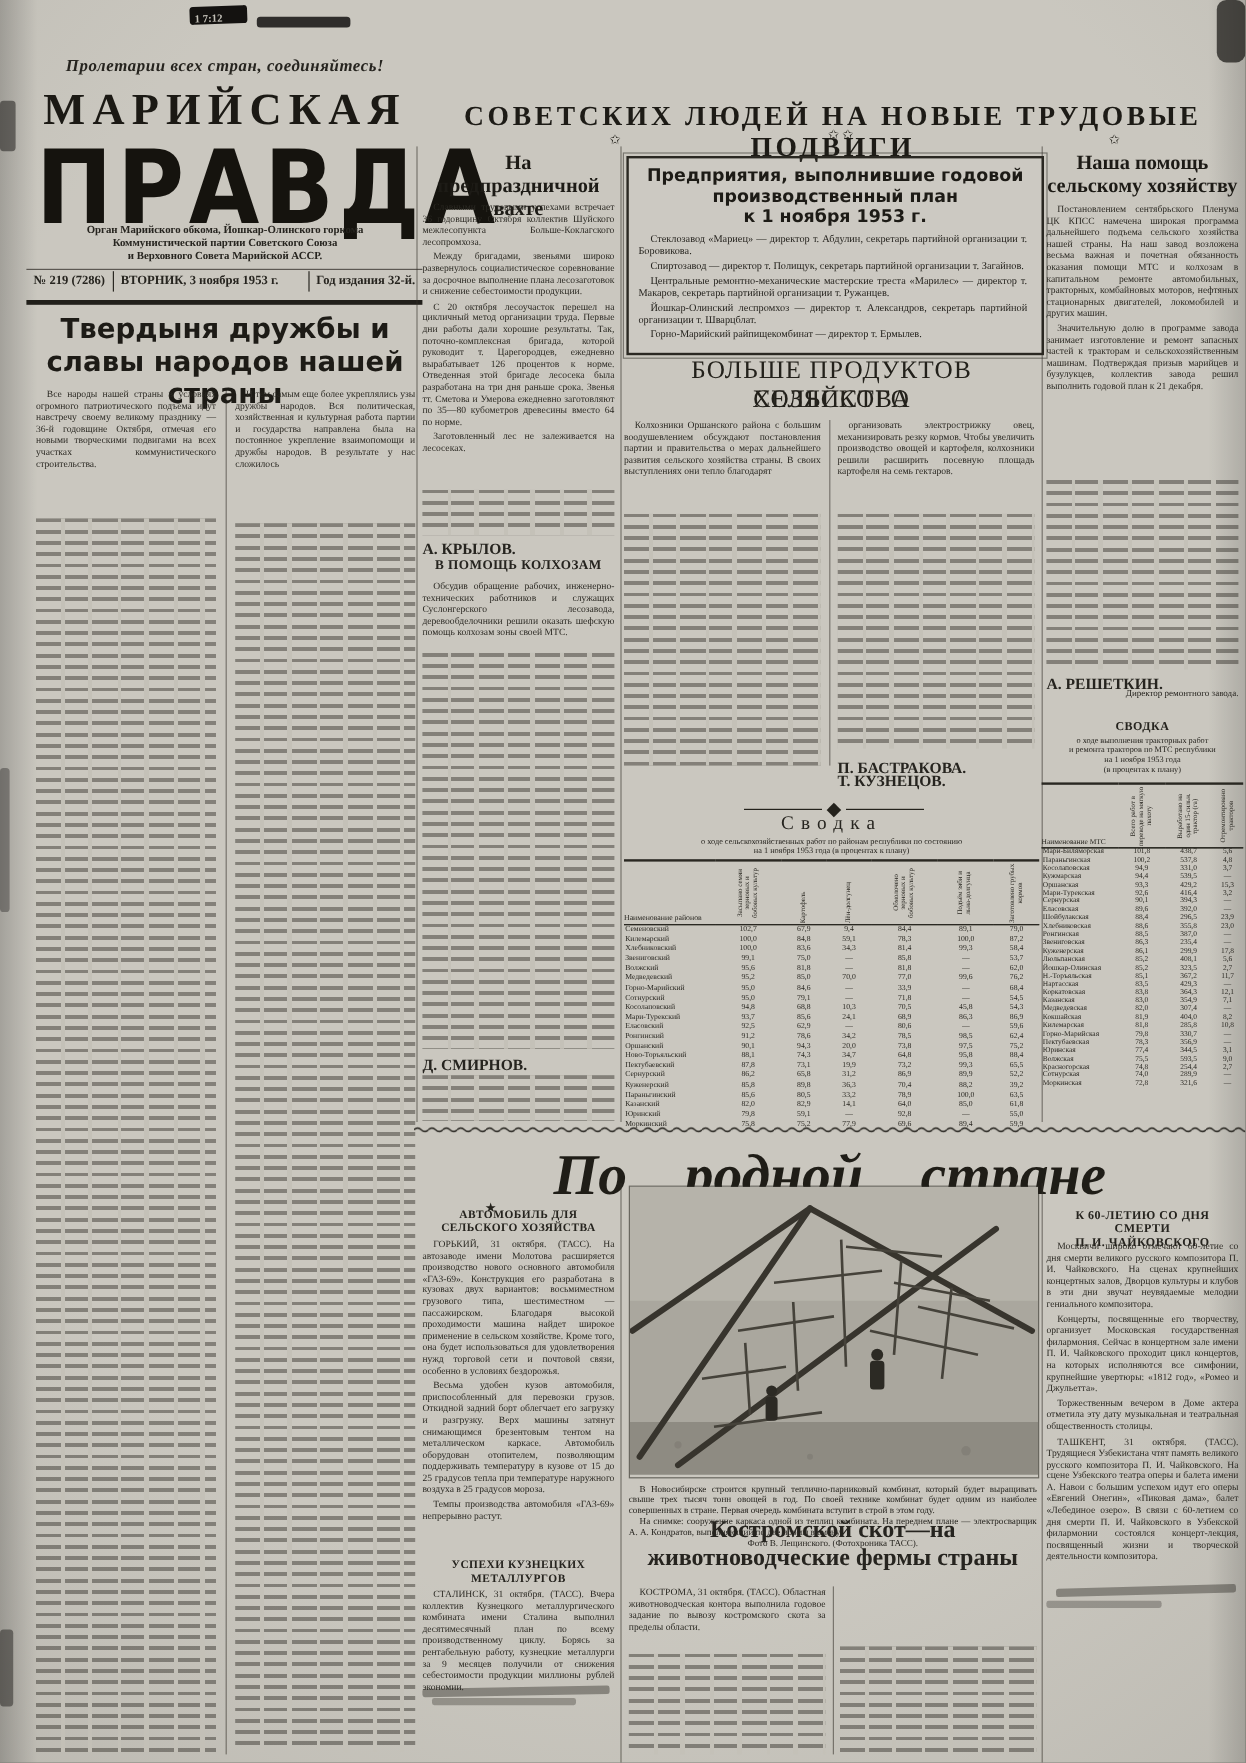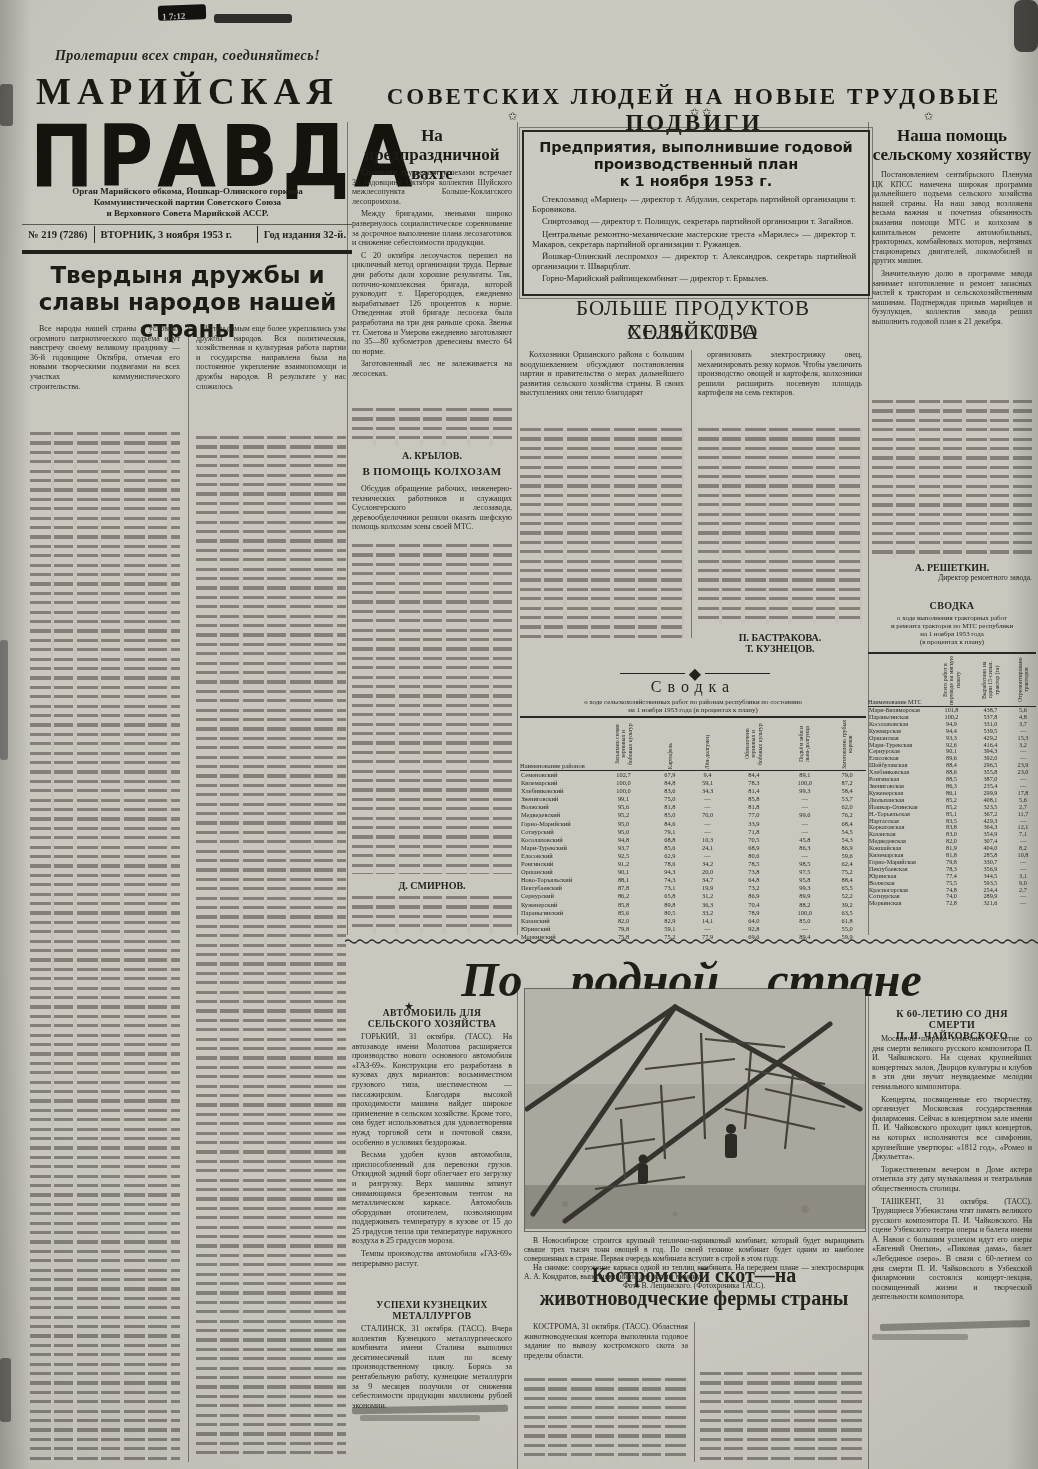--- a/index.html
+++ b/index.html
@@ -32,7 +32,7 @@
   .h-m{font-weight:bold;font-size:17px;line-height:19px;color:#1d1b16;}
   .h-caps{font-family:"Liberation Serif",serif;font-size:21px;line-height:24px;letter-spacing:1px;color:#23211b;}
   .h-sm{font-weight:bold;font-size:9.5px;line-height:11px;letter-spacing:.4px;}
-  .byline{font-weight:bold;font-size:10px;text-align:center;}
+  .byline{font-weight:bold;font-size:13px;text-align:left;}
   .wavybox{border:2px solid #2a2822;outline:1px solid rgba(42,40,34,.5);outline-offset:2px;background:rgba(255,255,255,.05);}
   .boxtitle{font-family:"DejaVu Sans",sans-serif;font-weight:bold;font-size:14.5px;line-height:17px;color:#1d1b16;}
   .boxitems{font-size:8.6px;line-height:10.2px;text-align:justify;}

